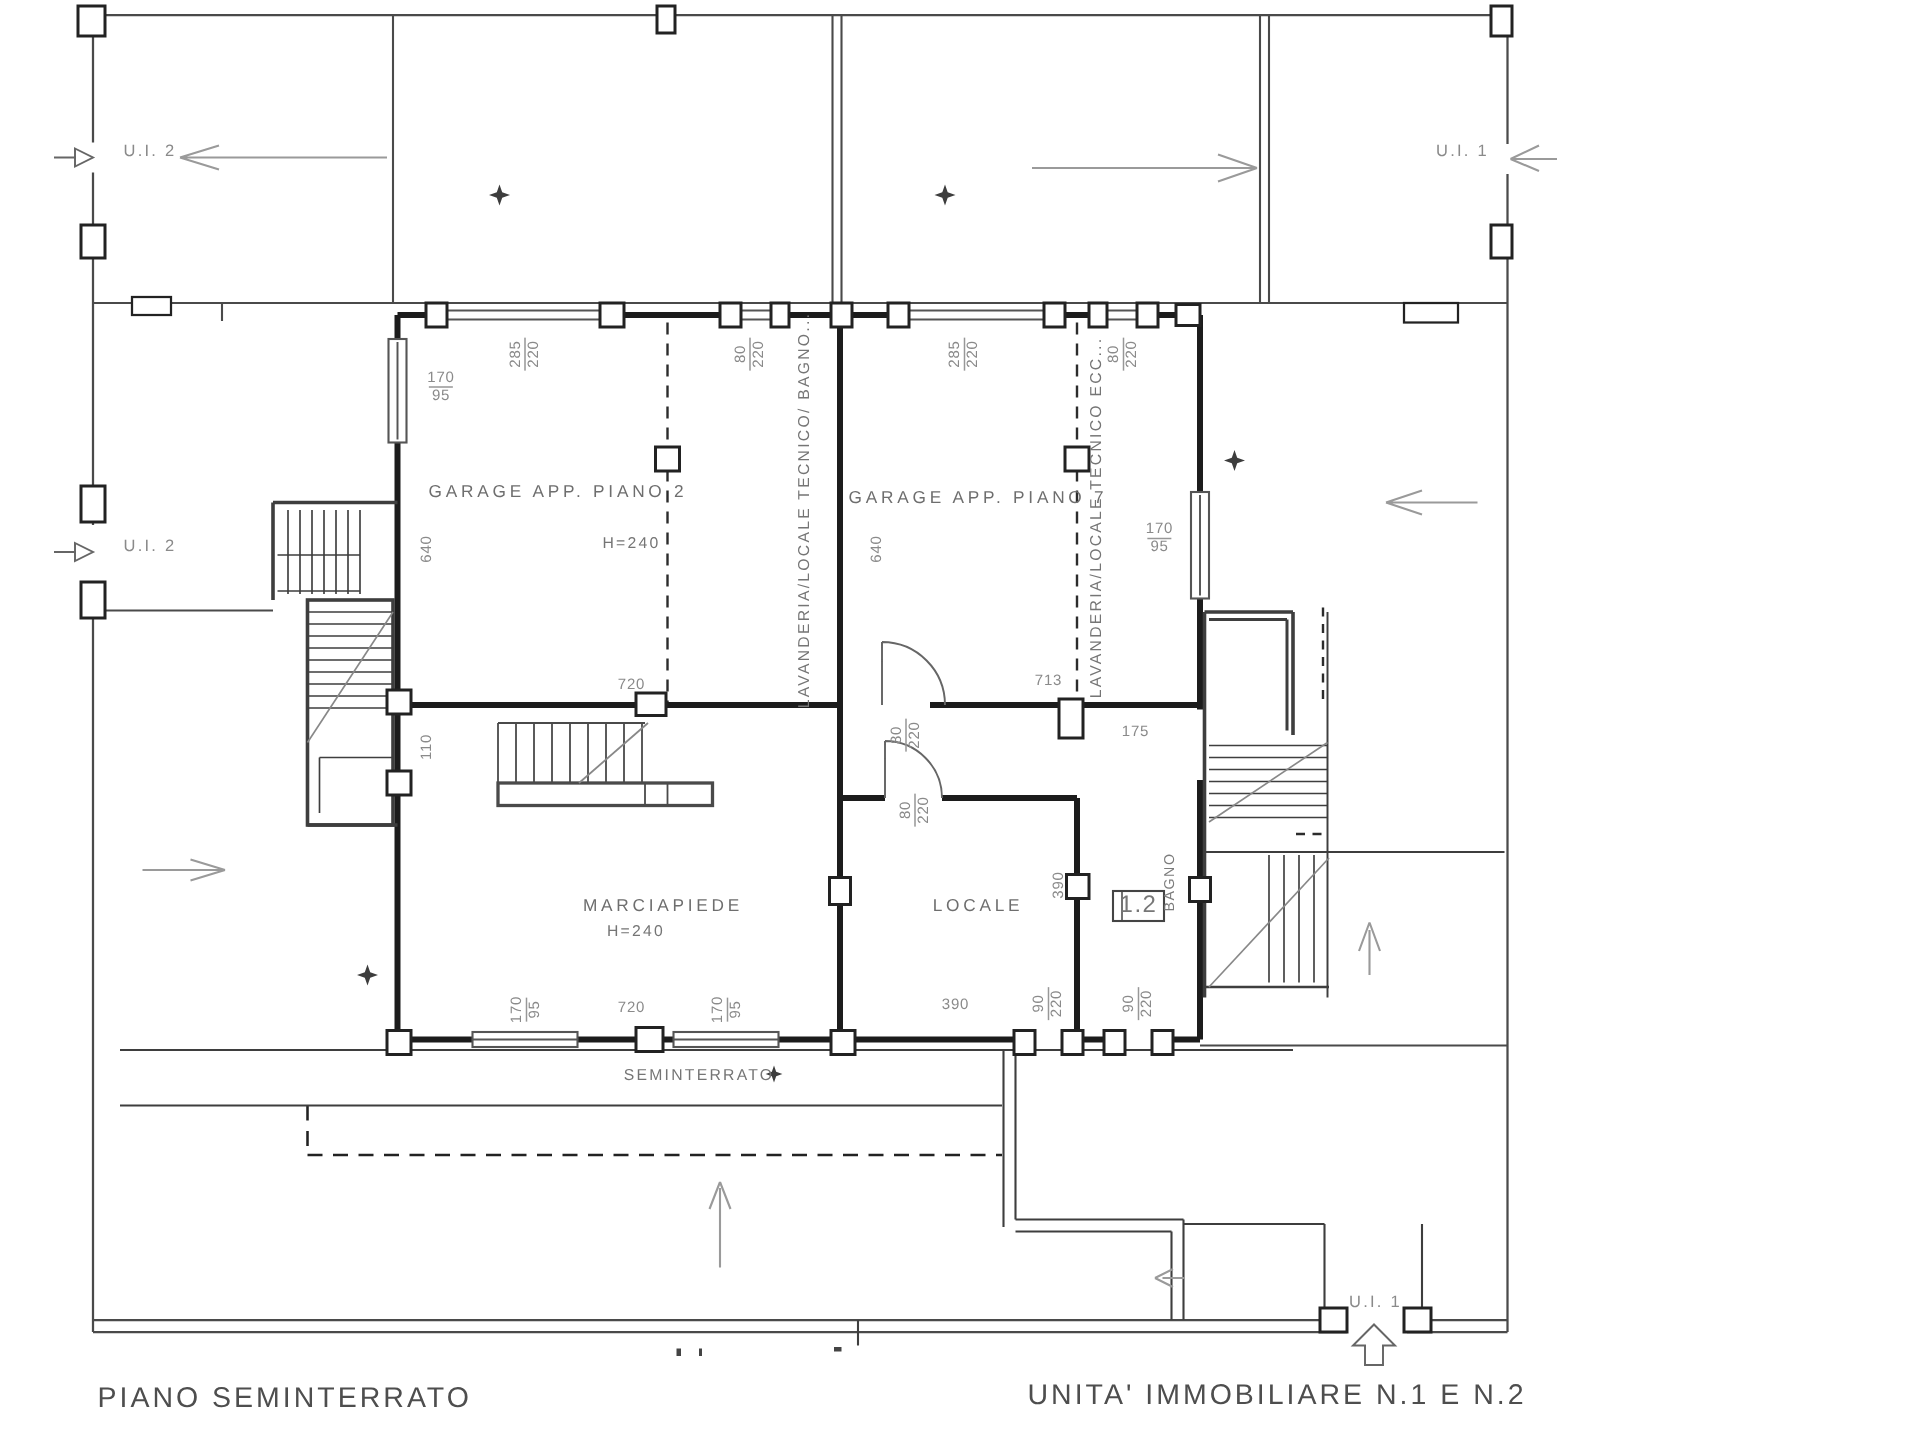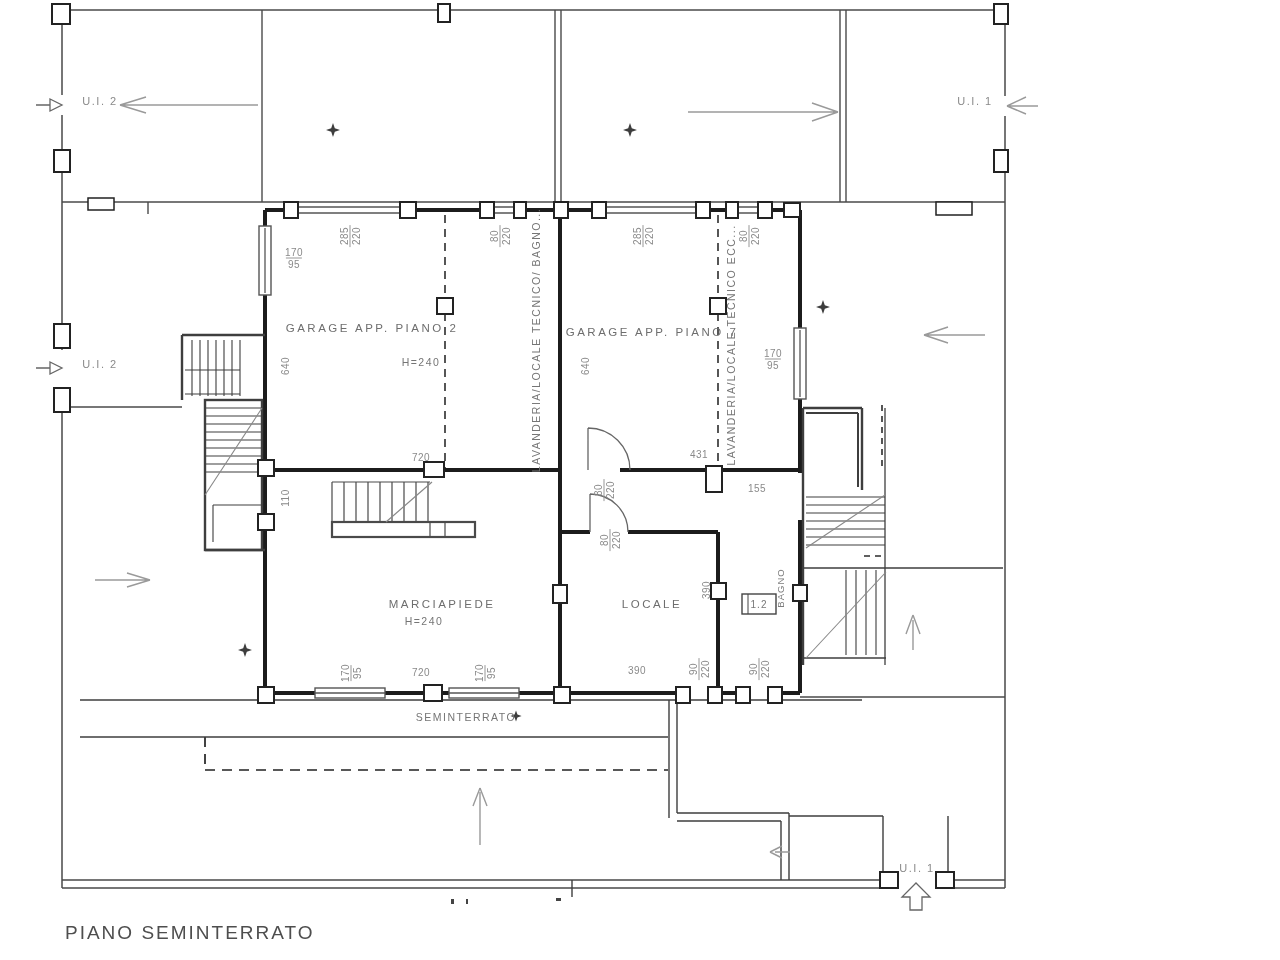--- a/index.html
+++ b/index.html
@@ -252,7 +252,7 @@
 </div>
 
 <div class="lbl dim" style="left:421px;top:457px">720</div>
-<div class="lbl dim" style="left:699px;top:454px">431</div>
+<div class="lbl dim" style="left:699px;top:454px">713</div>
 <div class="lbl dim" style="left:757px;top:488px">155</div>
 <div class="lbl dim frac rot" style="left:604px;top:490px">
   <span>80</span>

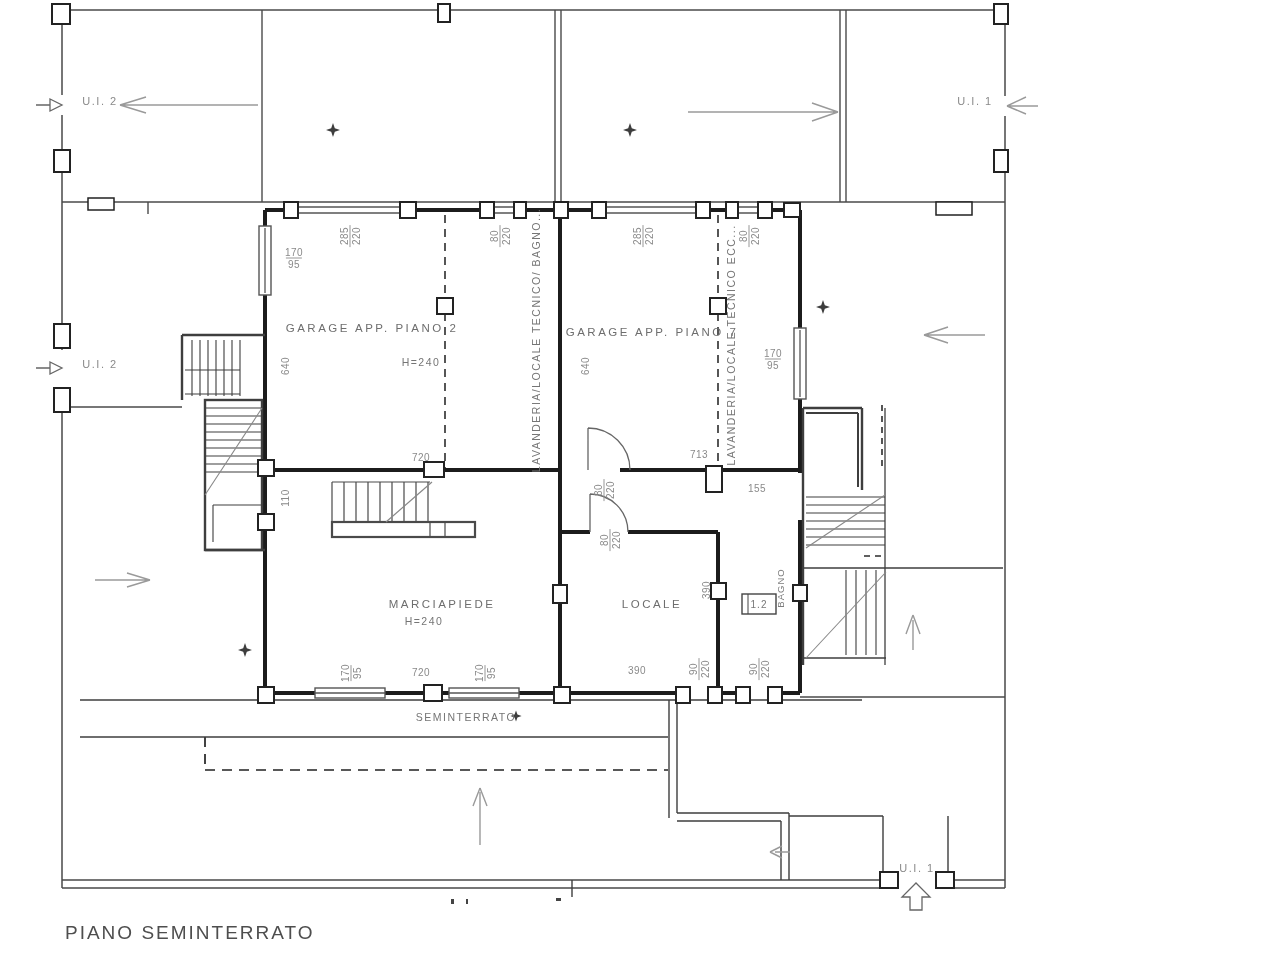--- a/index.html
+++ b/index.html
@@ -253,7 +253,7 @@
 
 <div class="lbl dim" style="left:421px;top:457px">720</div>
 <div class="lbl dim" style="left:699px;top:454px">713</div>
-<div class="lbl dim" style="left:757px;top:488px">155</div>
+<div class="lbl dim" style="left:757px;top:488px">175</div>
 <div class="lbl dim frac rot" style="left:604px;top:490px">
   <span>80</span>
   <span class="den">220</span>

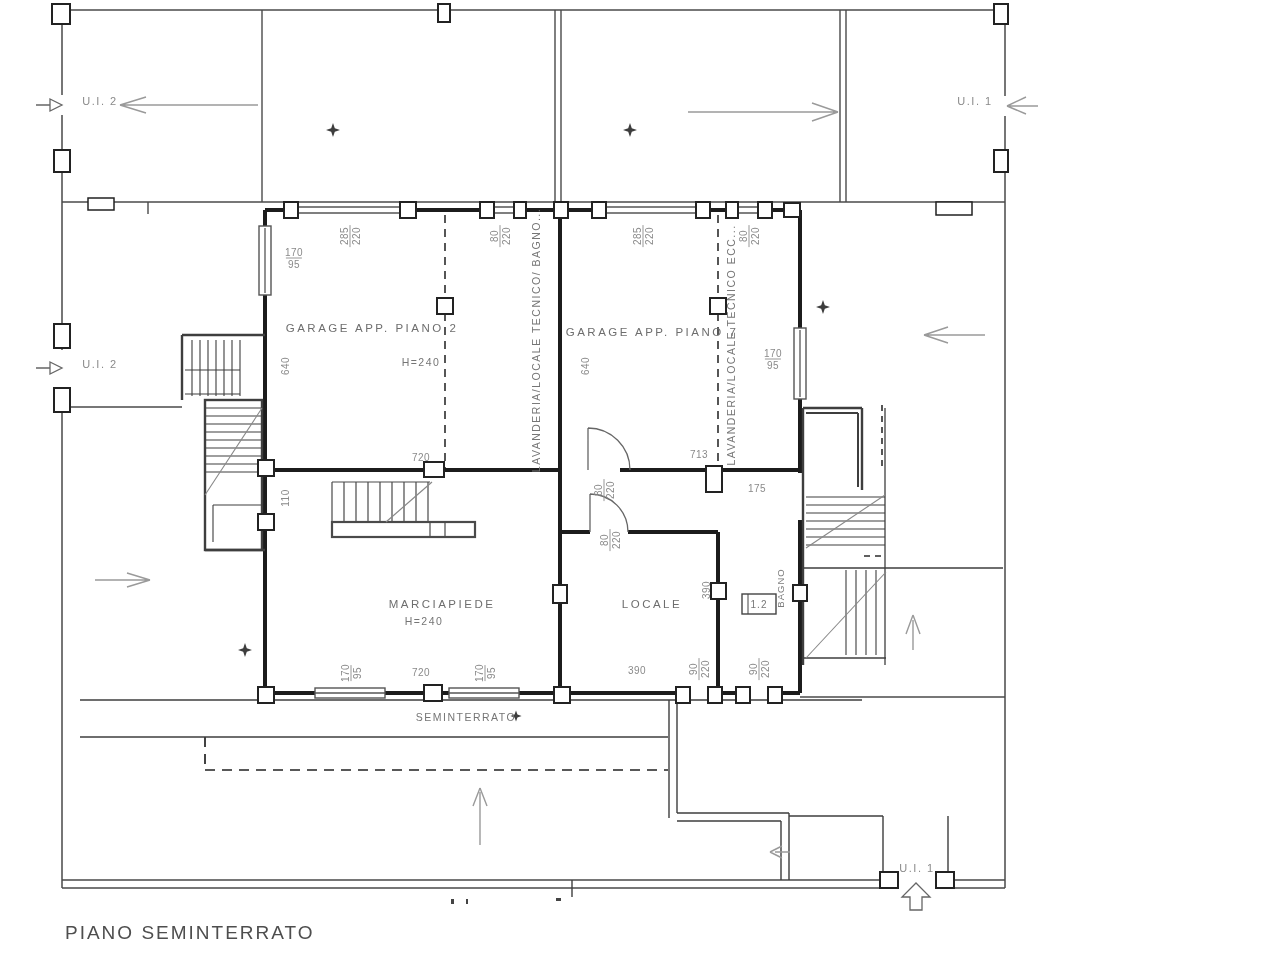--- a/index.html
+++ b/index.html
@@ -16,7 +16,7 @@
   .frac .den { border-top:1px solid #979797; padding:0 2px; }
   .unit  { font-size:11px; letter-spacing:1.5px; color:#8a8a8a; }
   .title { position:absolute; font-size:19px; letter-spacing:2px; color:#4e4e4e; }
-  .fixture { font-size:10px; color:#777; letter-spacing:1px; }
+  .fixture { font-size:16px; color:#777; letter-spacing:1px; }
 </style>
 </head>
 <body>

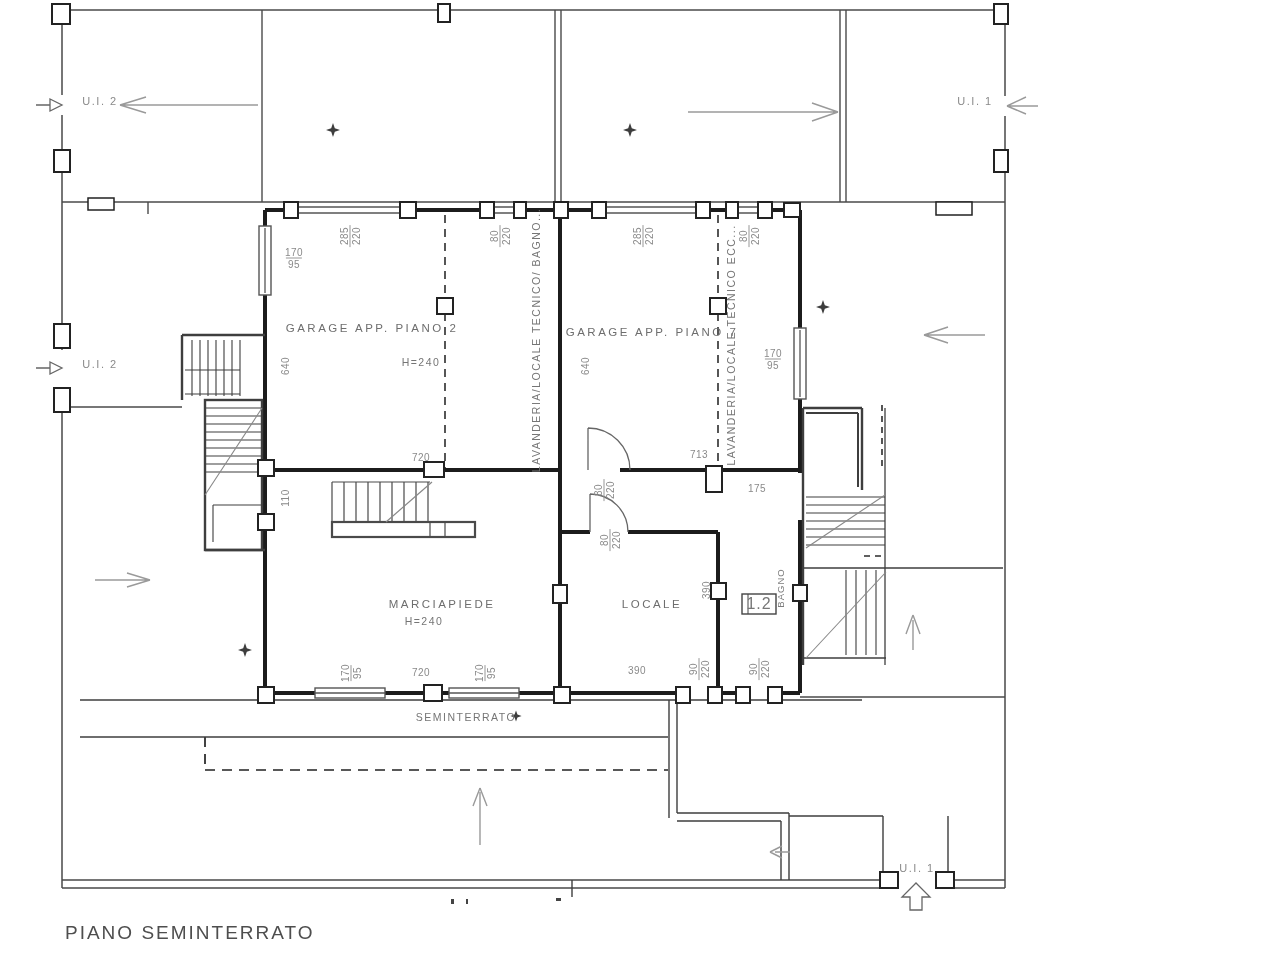--- a/index.html
+++ b/index.html
@@ -285,6 +285,7 @@
 </div>
 
 <div class="title" style="left:65px;top:922px">PIANO SEMINTERRATO</div>
+<div class="title" style="left:685px;top:920px">UNITA'  IMMOBILIARE  N.1  E  N.2</div>
 
 </div>
 

